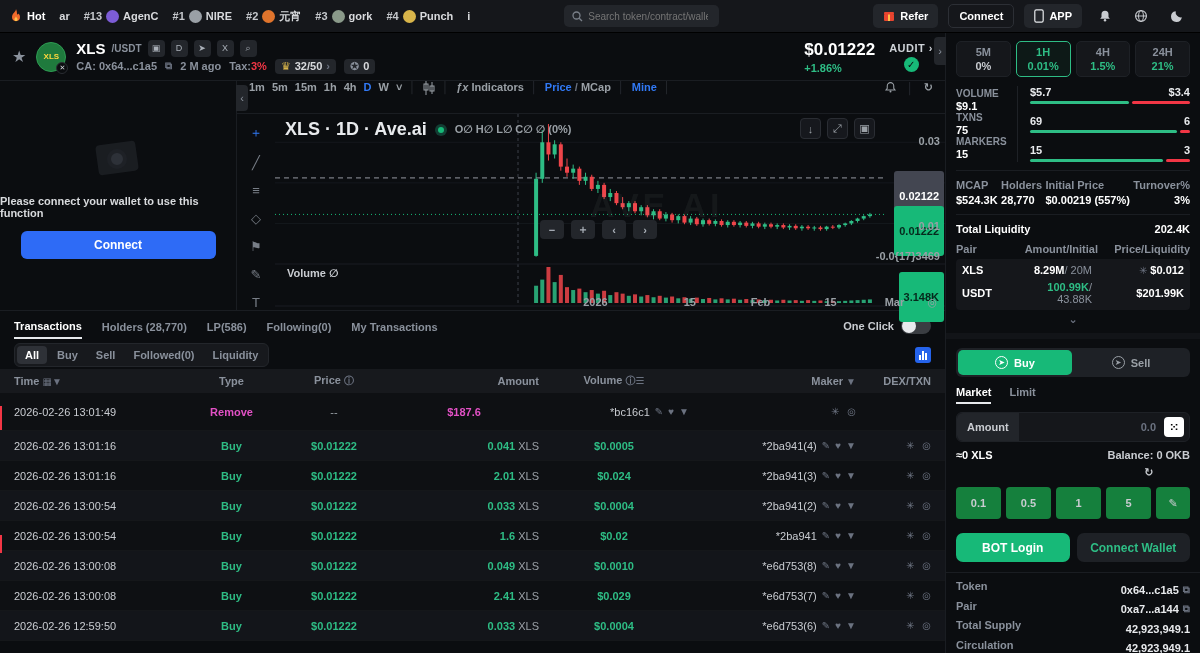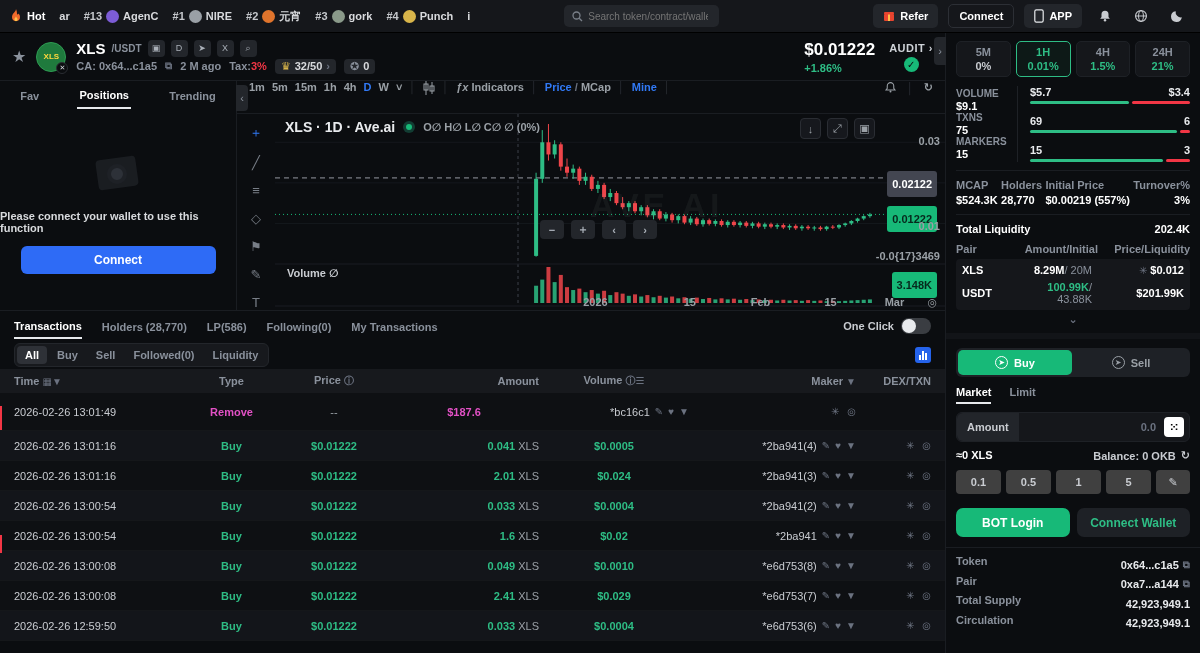--- a/index.html
+++ b/index.html
@@ -316,11 +316,6 @@
       <div class="mid-row">
 
         <div class="side-panel">
-          <div class="sp-tabs">
-            <span class="sp-tab">Fav</span>
-            <span class="sp-tab active">Positions</span>
-            <span class="sp-tab">Trending</span>
-          </div>
           <div class="sp-body">
             <div class="illus">
                 <div class="cam"></div>

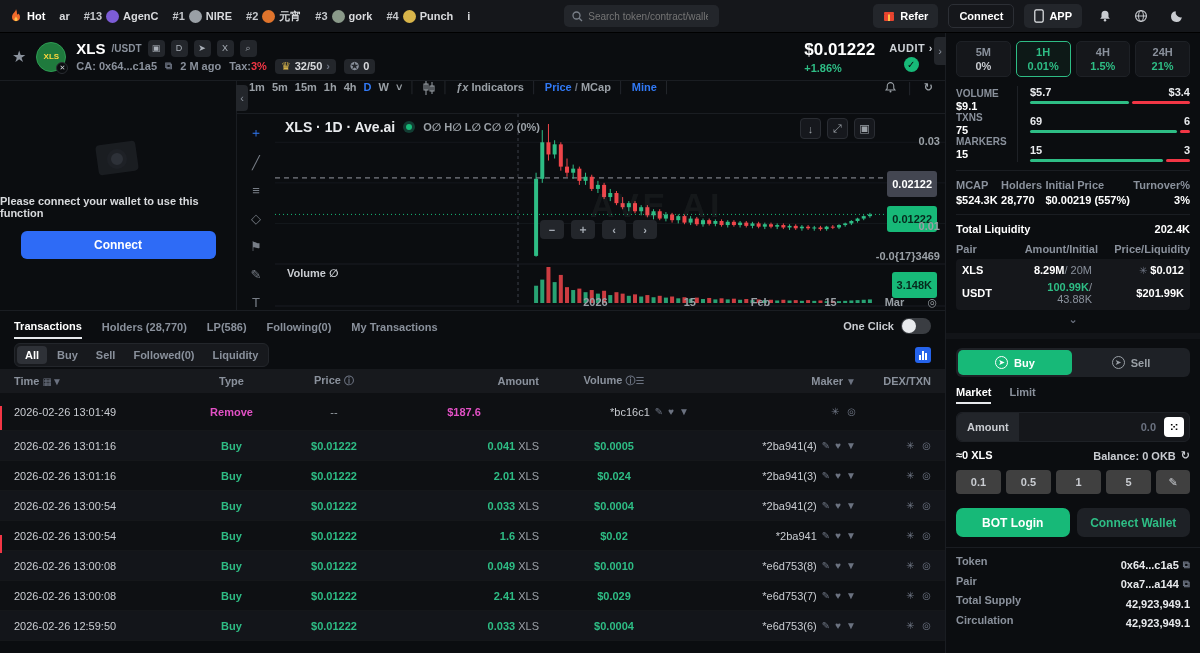--- a/index.html
+++ b/index.html
@@ -66,7 +66,7 @@
   .canvas{flex:1;position:relative;min-width:0;}
   .canvas svg{position:absolute;inset:0;}
   .legend{position:absolute;left:10px;top:5px;display:flex;align-items:center;gap:8px;z-index:3;}
-  .legend .t{font-size:14px;font-weight:bold;color:#e8eaed;}
+  .legend .t{font-size:18px;font-weight:bold;color:#e8eaed;}
   .gdot{width:12px;height:12px;border-radius:50%;background:#123d33;display:flex;align-items:center;justify-content:center;}
   .gdot i{width:6px;height:6px;border-radius:50%;background:#17b978;}
   .ohlc{color:#9aa0a6;font-weight:bold;}

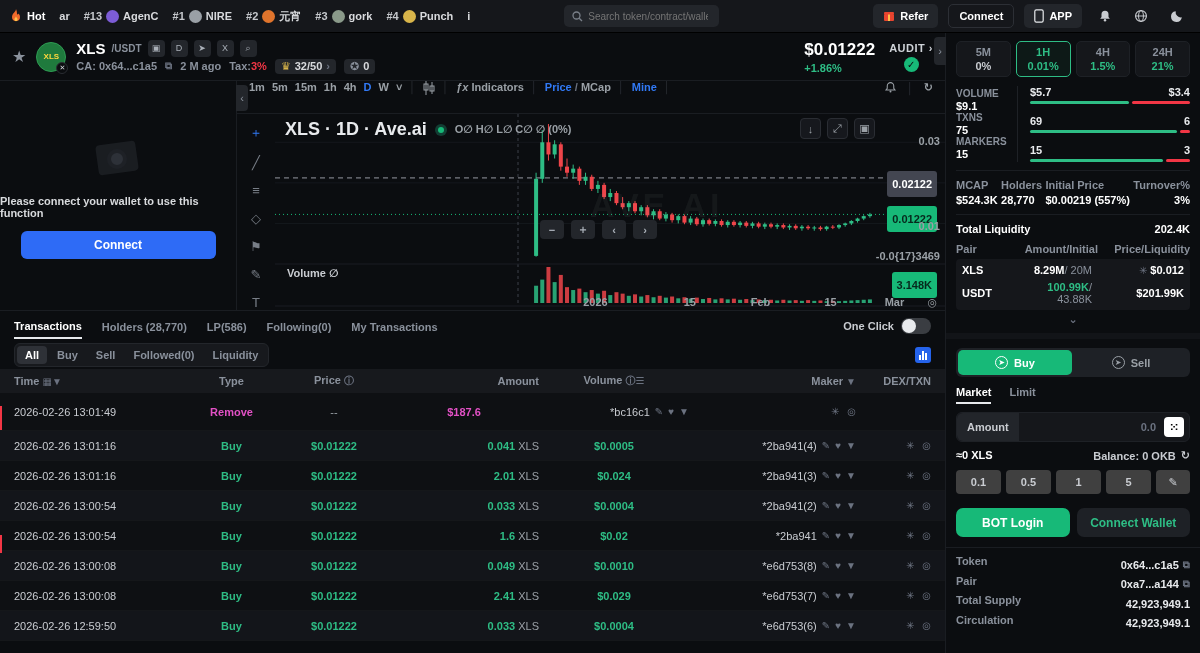--- a/index.html
+++ b/index.html
@@ -76,7 +76,7 @@
   .nav-btns{position:absolute;left:265px;top:106px;display:flex;gap:7px;z-index:3;}
   .nbtn{width:24px;height:19px;background:#23262b;border-radius:4px;color:#aab0b8;display:flex;align-items:center;justify-content:center;font-weight:bold;cursor:pointer;}
   .plabel{position:absolute;right:5px;color:#9aa0a6;font-weight:bold;z-index:2;}
-  .pbadge{position:absolute;right:8px;padding:7px 5px;border-radius:3px;font-weight:bold;z-index:2;}
+  .pbadge{position:absolute;right:1px;padding:19px 5px;border-radius:3px;font-weight:bold;z-index:2;}
   .pbadge.gray{background:#434651;color:#fff;}
   .pbadge.green{background:#17b978;color:#06281c;}
   .vol-label{position:absolute;left:12px;top:153px;color:#c9ccd1;font-weight:bold;z-index:2;}

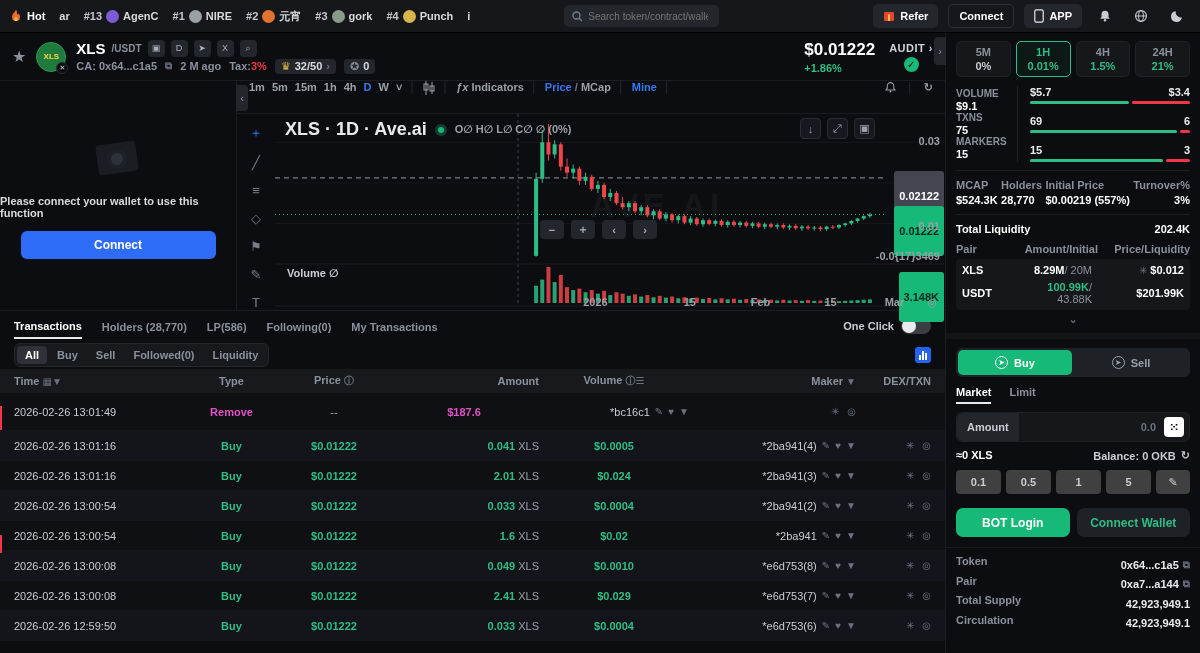--- a/index.html
+++ b/index.html
@@ -163,7 +163,7 @@
   .amount-box .val{flex:1;text-align:right;color:#6b7280;padding-right:8px;}
   .dice{width:20px;height:20px;background:#fff;border-radius:4px;margin-right:5px;display:flex;align-items:center;justify-content:center;color:#000;font-size:11px;cursor:pointer;}
   .bal-row{display:flex;justify-content:space-between;margin-top:7px;color:#fff;}
-  .bal-row .r{color:#c9ccd1;display:flex;gap:5px;align-items:center;}
+  .bal-row .r{color:#c9ccd1;display:flex;gap:5px;align-items:center;flex-direction:column;}
   .quick{display:flex;gap:5px;margin-top:8px;}
   .qb{flex:1;height:24px;background:#404040;border-radius:4px;display:flex;align-items:center;justify-content:center;color:#c9ccd1;cursor:pointer;}
   .qb.pen{flex:0 0 34px;}

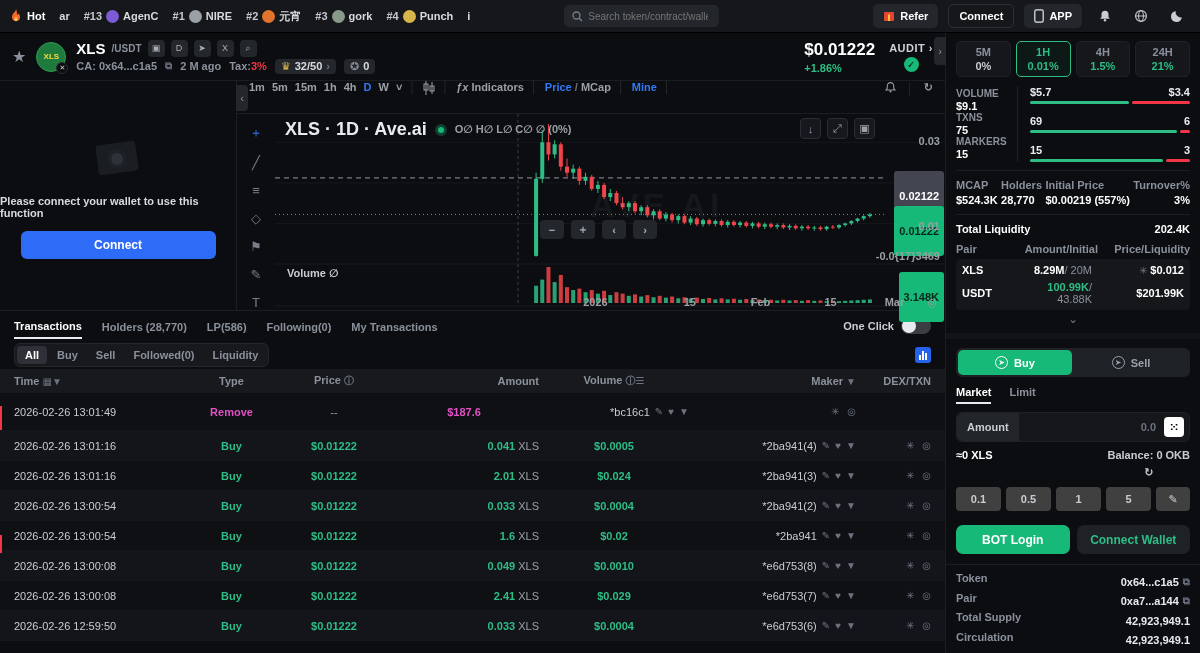--- a/index.html
+++ b/index.html
@@ -165,7 +165,7 @@
   .bal-row{display:flex;justify-content:space-between;margin-top:7px;color:#fff;}
   .bal-row .r{color:#c9ccd1;display:flex;gap:5px;align-items:center;flex-direction:column;}
   .quick{display:flex;gap:5px;margin-top:8px;}
-  .qb{flex:1;height:24px;background:#404040;border-radius:4px;display:flex;align-items:center;justify-content:center;color:#c9ccd1;cursor:pointer;}
+  .qb{flex:1;height:32px;background:#15803d;border-radius:4px;display:flex;align-items:center;justify-content:center;color:#c9ccd1;cursor:pointer;}
   .qb.pen{flex:0 0 34px;}
   .auth-row{display:flex;gap:7px;padding:10px 10px;border-bottom:1px solid #1a1d22;margin-top:4px;}
   .abtn{flex:1;height:29px;border-radius:7px;display:flex;align-items:center;justify-content:center;font-size:12px;cursor:pointer;}

